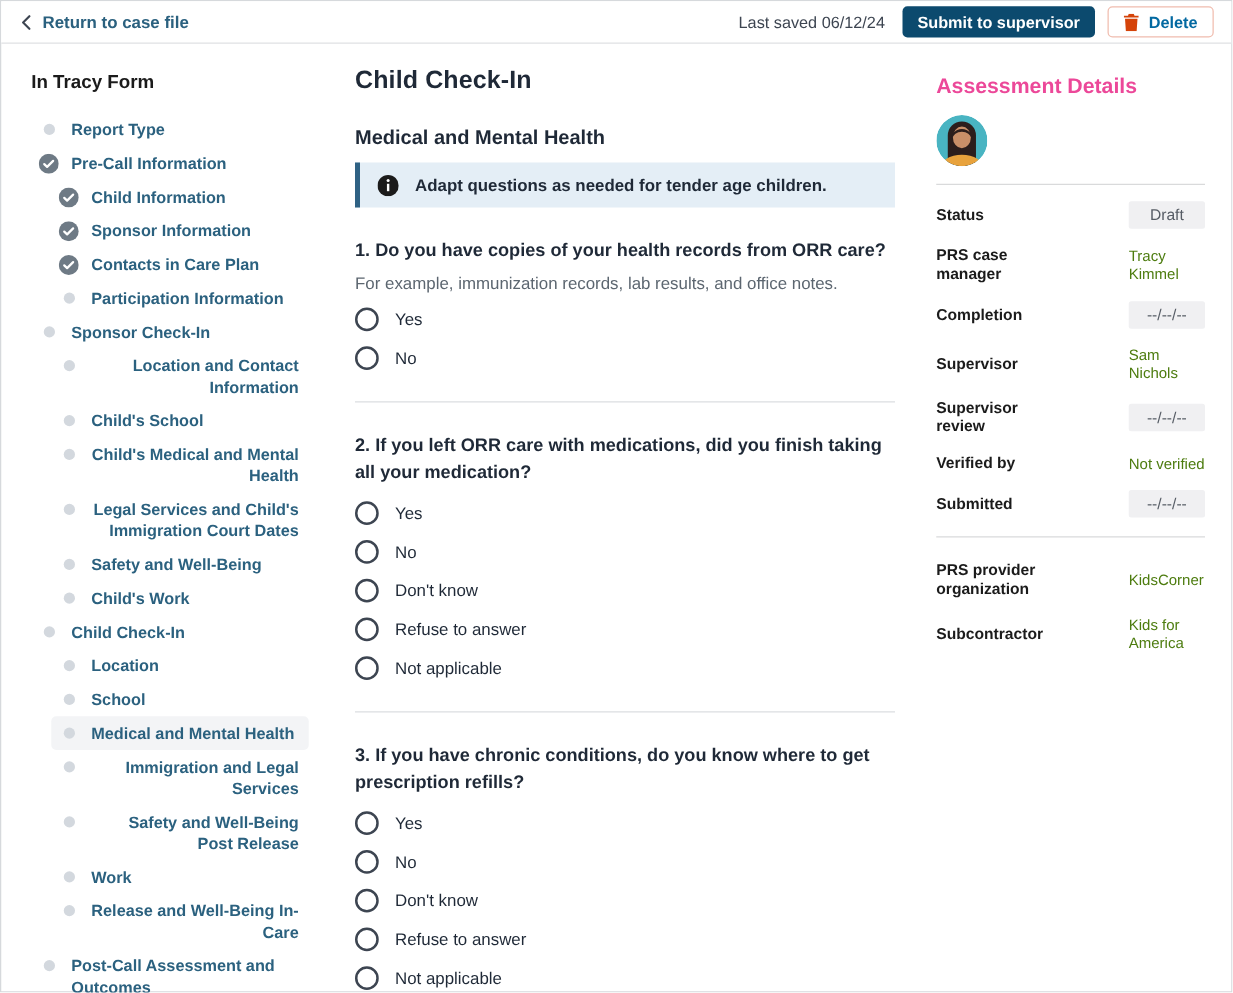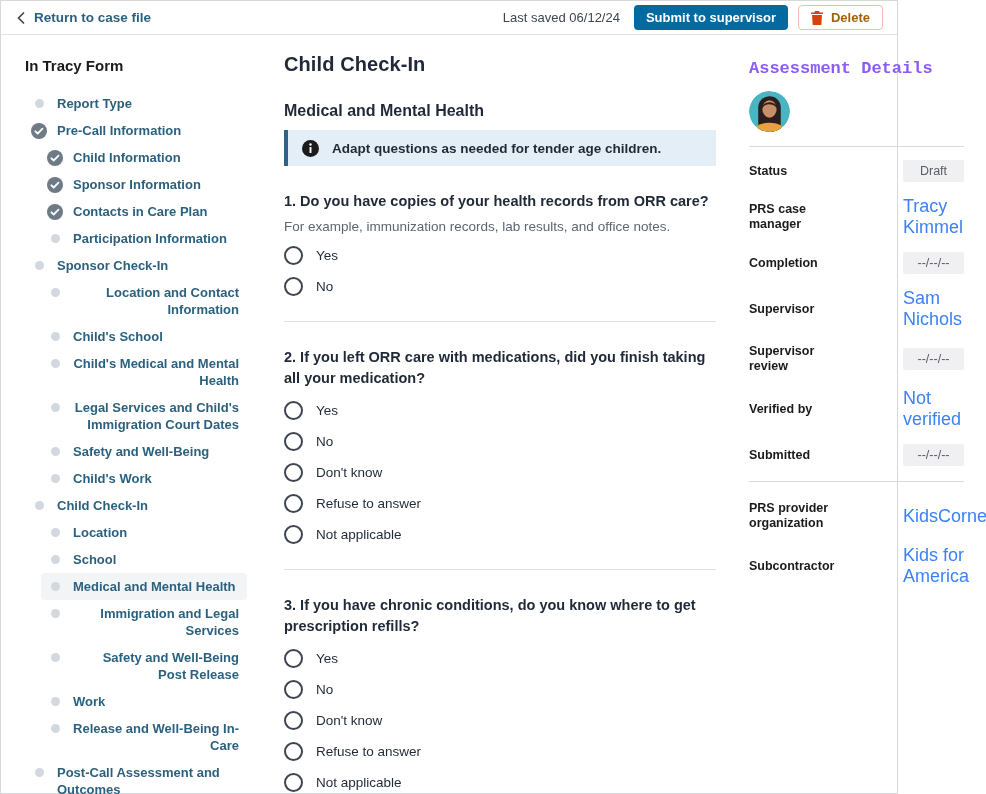--- a/index.html
+++ b/index.html
@@ -8,7 +8,7 @@
     font-family:"Liberation Sans", sans-serif;
     background:#fff; color:#1b1b1b; overflow:hidden;
   }
-  .page { position:relative; width:898px; height:794px; border:1px solid #d6d9dc; background:#fff; }
+  .page { position:relative; width:986px; height:794px; border:1px solid #d6d9dc; background:#fff; }
 
   
   .topbar {

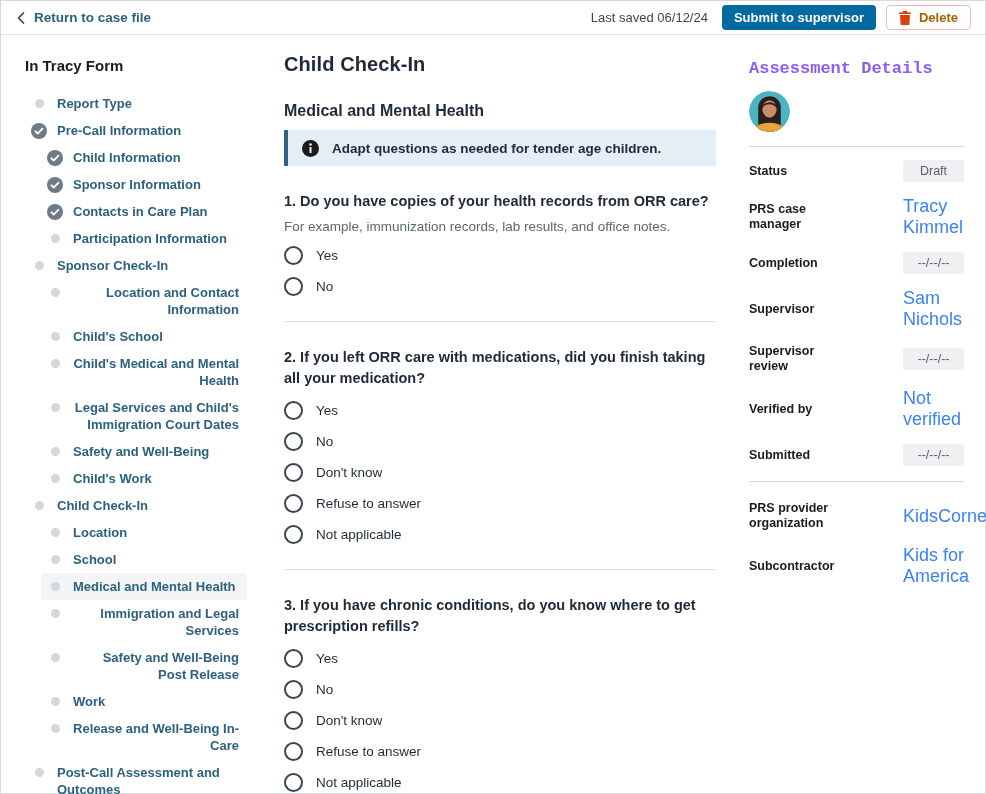--- a/index.html
+++ b/index.html
@@ -21,7 +21,7 @@
   .topbar .spacer { flex:1; }
   .last-saved { font-size:13px; color:#3d4551; margin-right:14px; }
   .btn-submit {
-    background:#0369a1; color:#fff; border:none; border-radius:4px;
+    background:#0c4a6e; color:#fff; border:none; border-radius:4px;
     font-family:inherit; font-size:13px; font-weight:bold; padding:5px 12px; cursor:pointer; margin-right:10px;
   }
   .btn-delete {

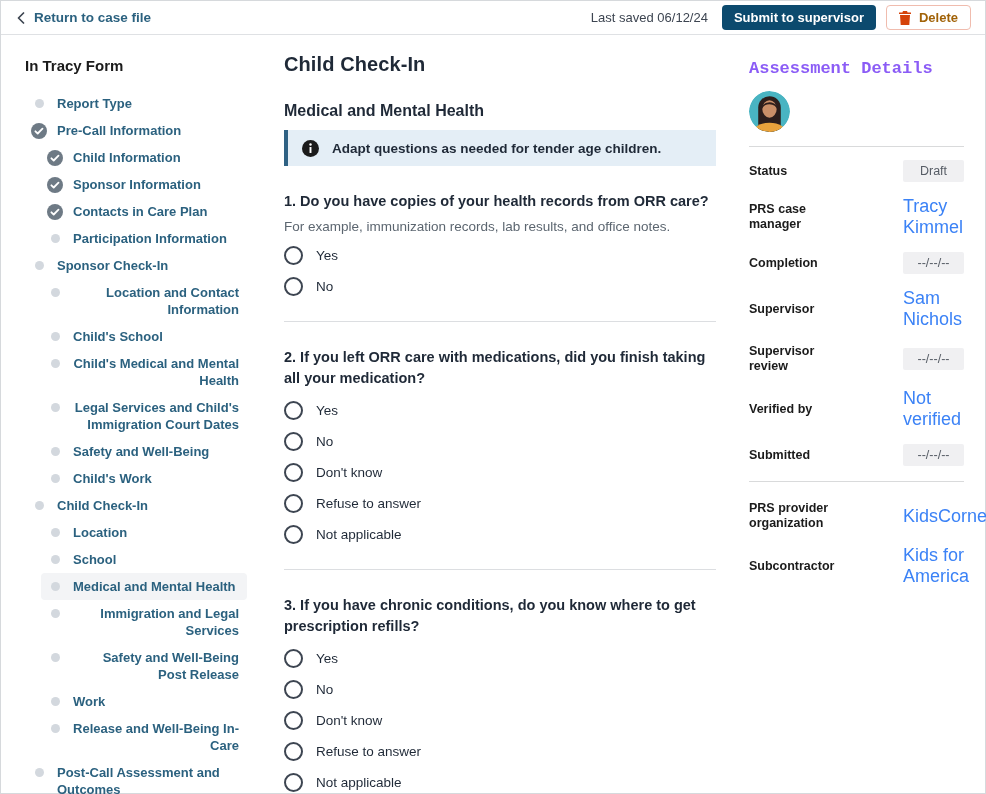--- a/index.html
+++ b/index.html
@@ -25,7 +25,7 @@
     font-family:inherit; font-size:13px; font-weight:bold; padding:5px 12px; cursor:pointer; margin-right:10px;
   }
   .btn-delete {
-    background:#fff; color:#a16207; border:1px solid #f0bcae; border-radius:4px;
+    background:#fff; color:#0369a1; border:1px solid #f0bcae; border-radius:4px;
     font-family:inherit; font-size:13px; font-weight:bold; padding:4px 12px; cursor:pointer;
     display:flex; align-items:center; gap:8px;
   }

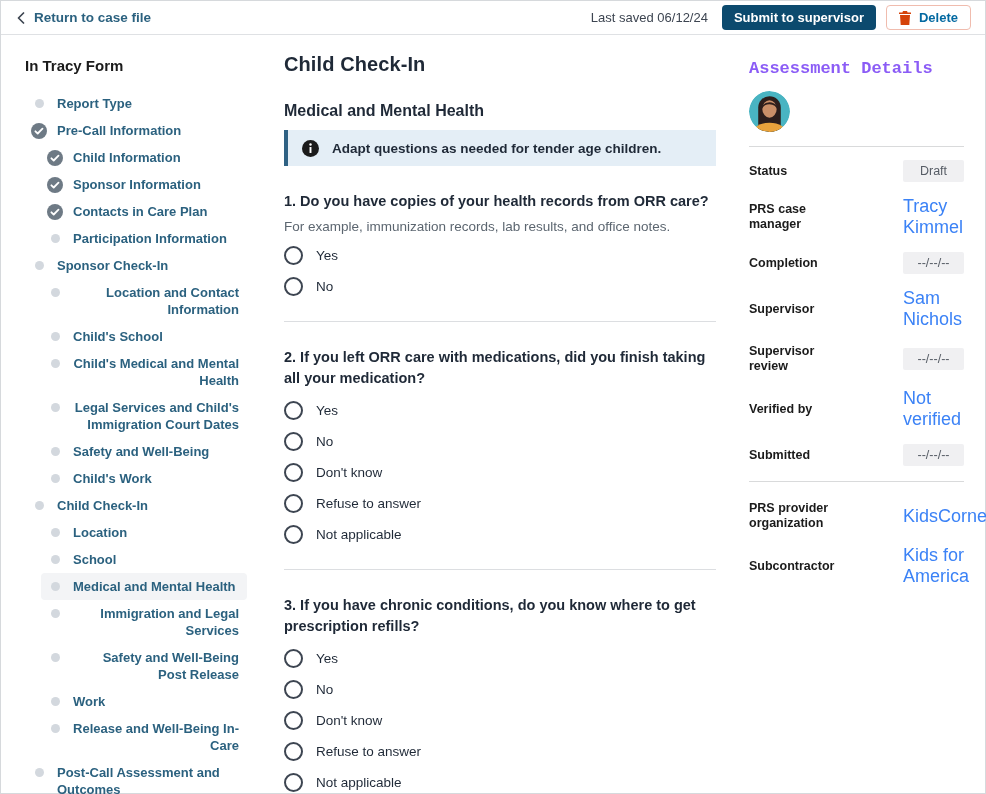--- a/index.html
+++ b/index.html
@@ -62,7 +62,7 @@
 
   
   .details { position:absolute; top:34px; left:748px; width:215px; }
-  .details-heading { font-size:17px; font-weight:bold; color:#8b5cf6; margin-top:24px;font-family:Liberation Mono, monospace; }
+  .details-heading { font-size:17px; font-weight:bold; color:#ec4899; margin-top:24px; }
   .person { display:flex; align-items:center; gap:12px; padding:13px 0 14px; border-bottom:1px solid #d9dadb; }
   .person-name { font-size:14px; font-weight:bold; color:#1f2937; }
   .person-aka { font-size:13px; color:#5c6670; margin-top:3px; }

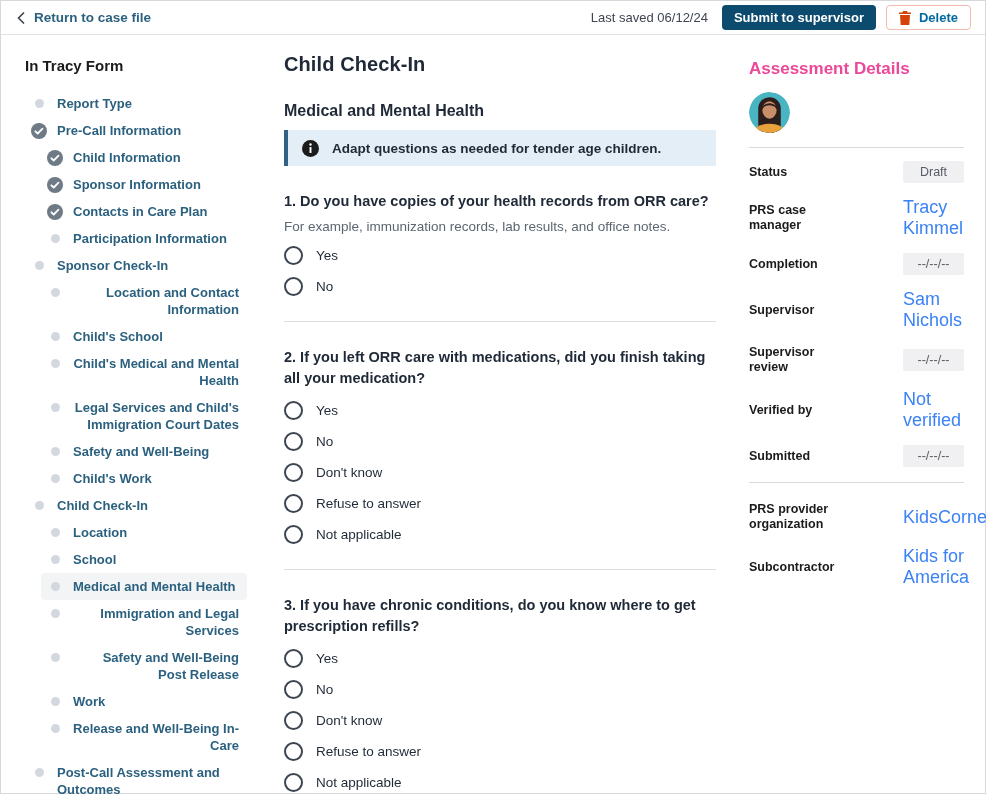--- a/index.html
+++ b/index.html
@@ -69,7 +69,7 @@
   .detail-row { display:grid; grid-template-columns:106px 1fr; align-items:center; padding:7px 0;gap:48px; }
   .detail-row:first-of-type { padding-top:13px; }
   .detail-label { font-size:12.5px; font-weight:bold; color:#1b1b1b; line-height:15px; padding-right:6px; }
-  .detail-value { font-size:18px; color:#3b82f6; }
+  .detail-value { font-size:12px; color:#4d7c0f; }
   .detail-pill { font-size:12.5px; color:#565c65; background:#f0f0f2; border-radius:2px; text-align:center; padding:4px 4px; }
   .detail-divider { border-top:1px solid #d9dadb; margin-top:8px; padding-top:6px; }
   .avatar { width:41px; height:41px; border-radius:50%; overflow:hidden; flex:0 0 41px; }

